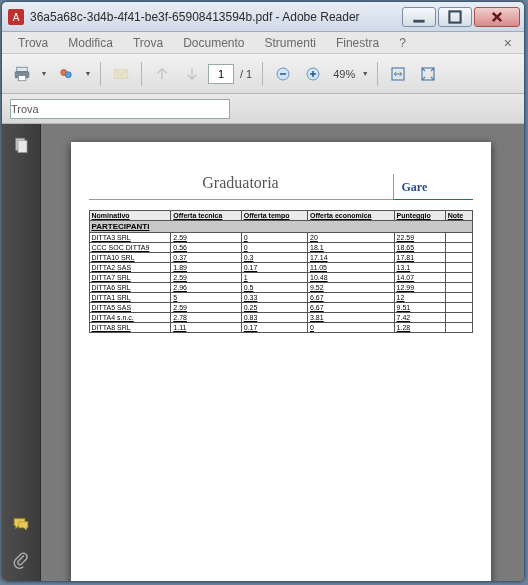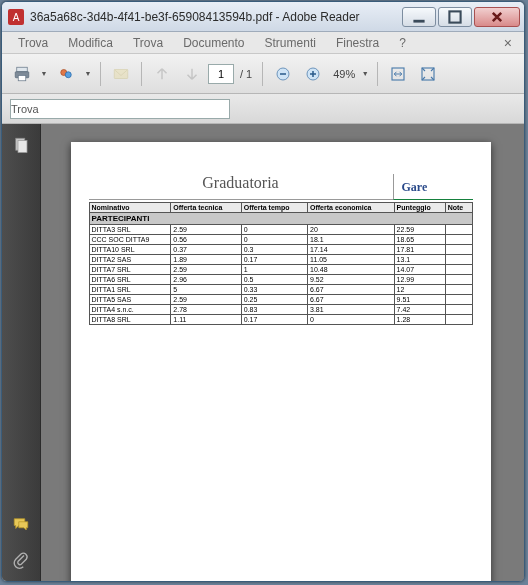--- a/index.html
+++ b/index.html
@@ -159,9 +159,10 @@
   }
   .ptable {
     width:100%;
-    margin-top:2px;
+    margin-top:10px;
     border-collapse:collapse;
     font-size:7px;
+    text-decoration:underline;
   }
   .ptable th, .ptable td {
     border:1px solid #555;

